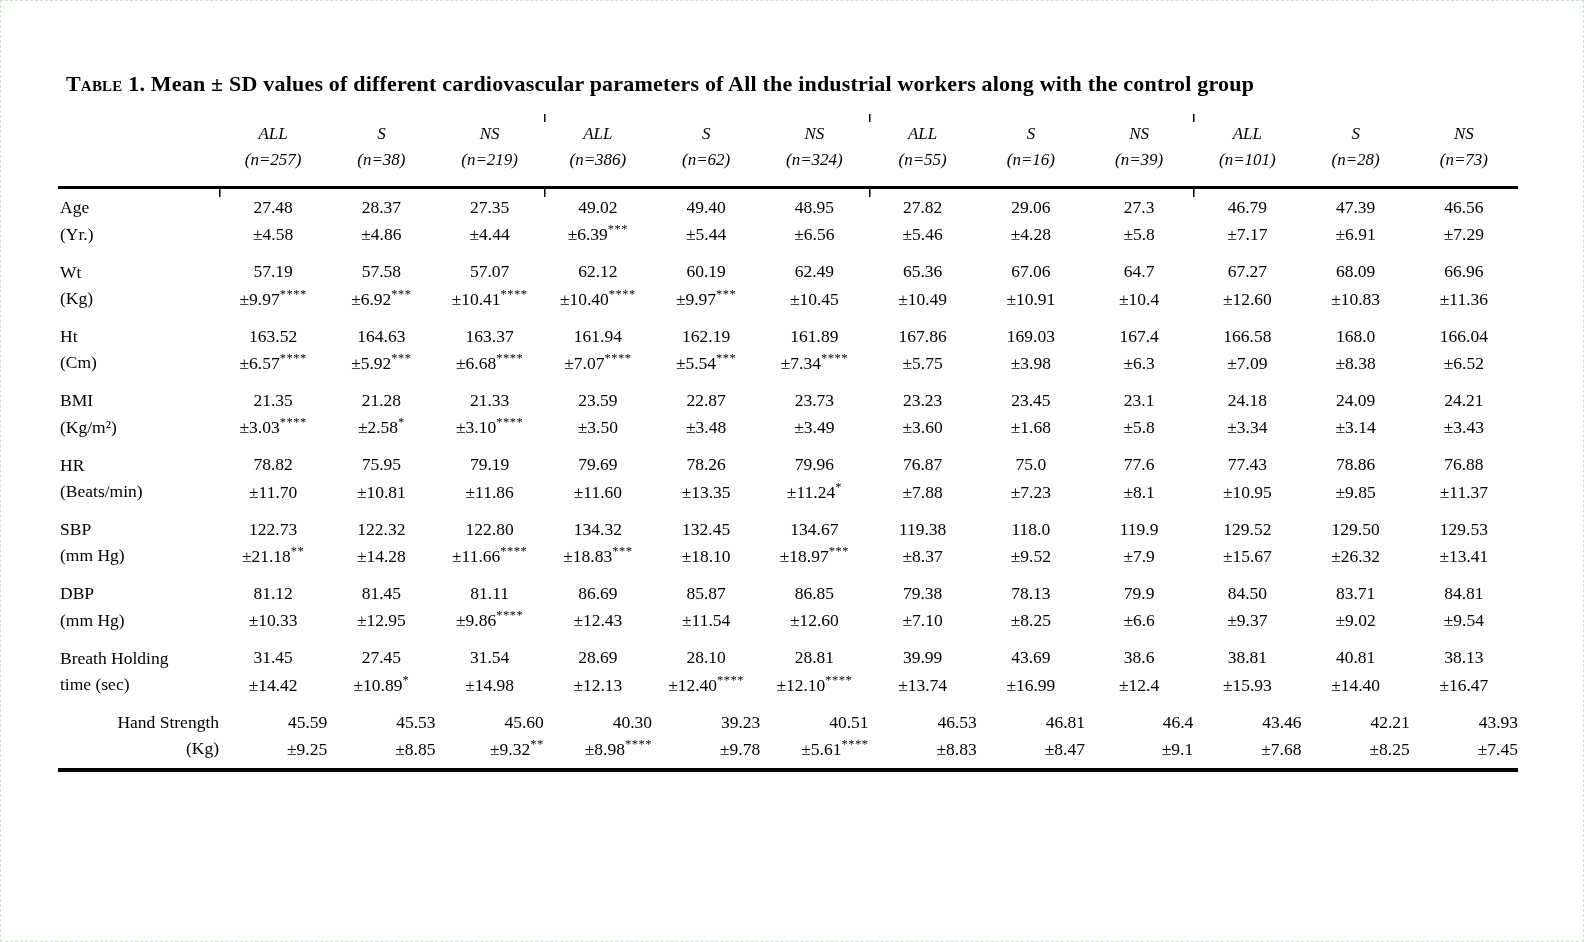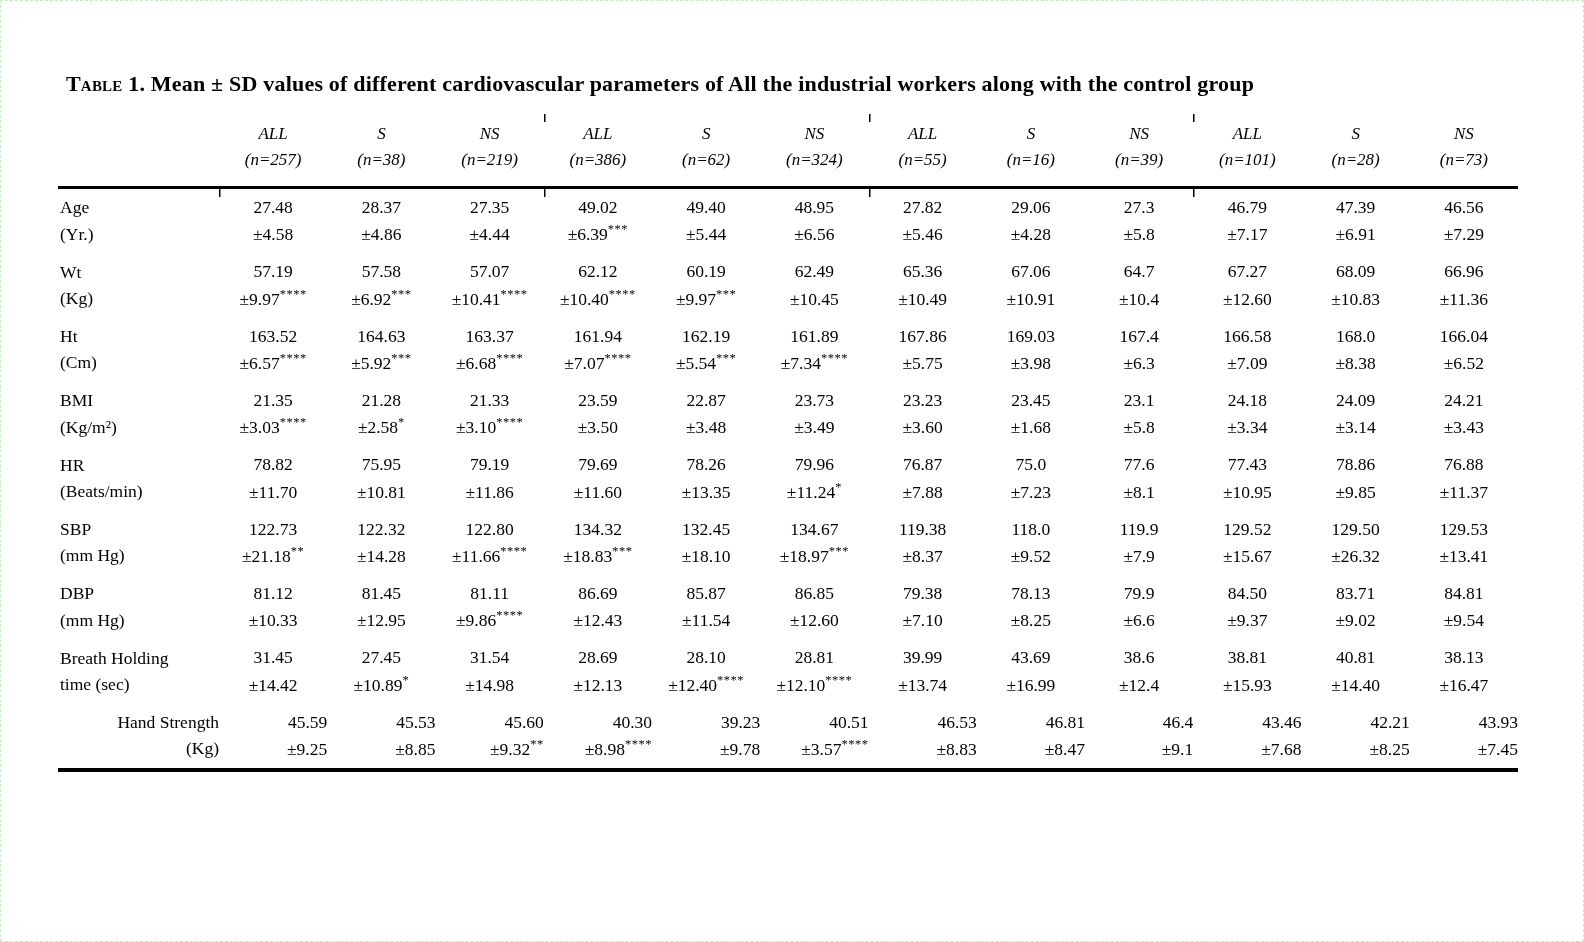--- a/index.html
+++ b/index.html
@@ -256,7 +256,7 @@
             <td><span>45.60</span><br><span>±9.32</span><sup class="stars">**</sup></td>
             <td><span>40.30</span><br><span>±8.98</span><sup class="stars">****</sup></td>
             <td><span>39.23</span><br><span>±9.78</span><sup class="stars"></sup></td>
-            <td><span>40.51</span><br><span>±3.57</span><sup class="stars">****</sup></td>
+            <td><span>40.51</span><br><span>±5.61</span><sup class="stars">****</sup></td>
             <td><span>46.53</span><br><span>±8.83</span><sup class="stars"></sup></td>
             <td><span>46.81</span><br><span>±8.47</span><sup class="stars"></sup></td>
             <td><span>46.4</span><br><span>±9.1</span><sup class="stars"></sup></td>

